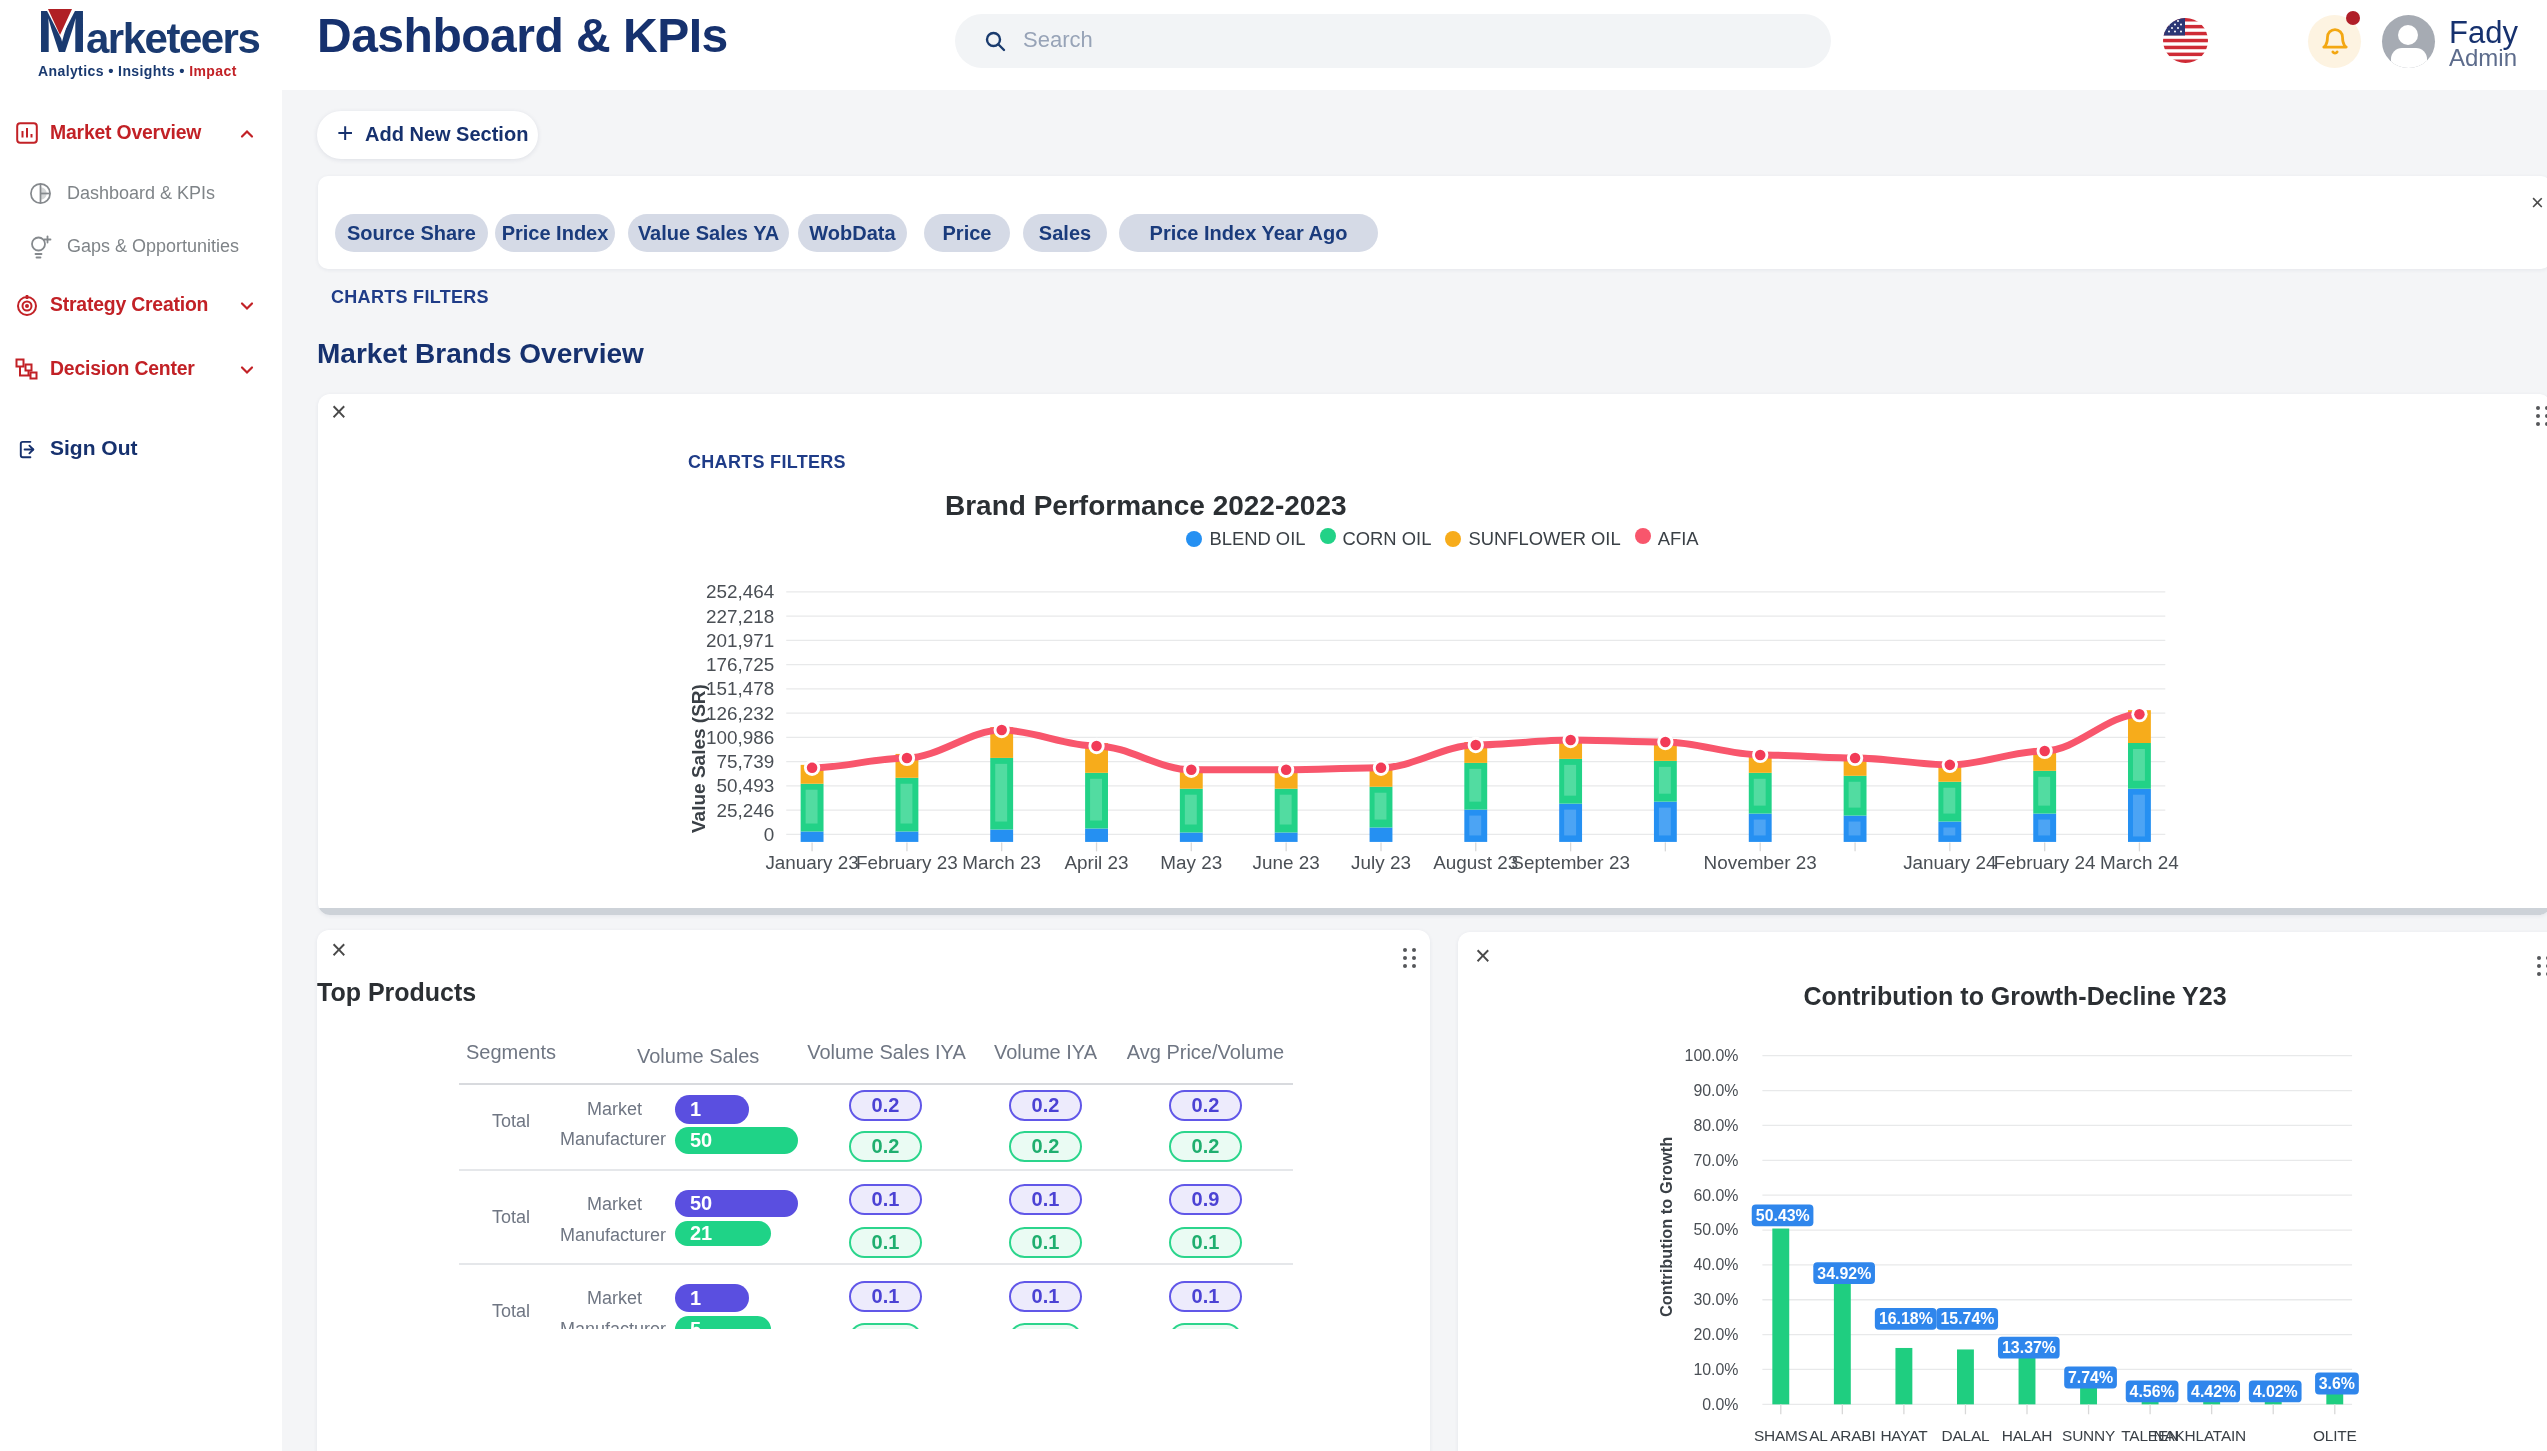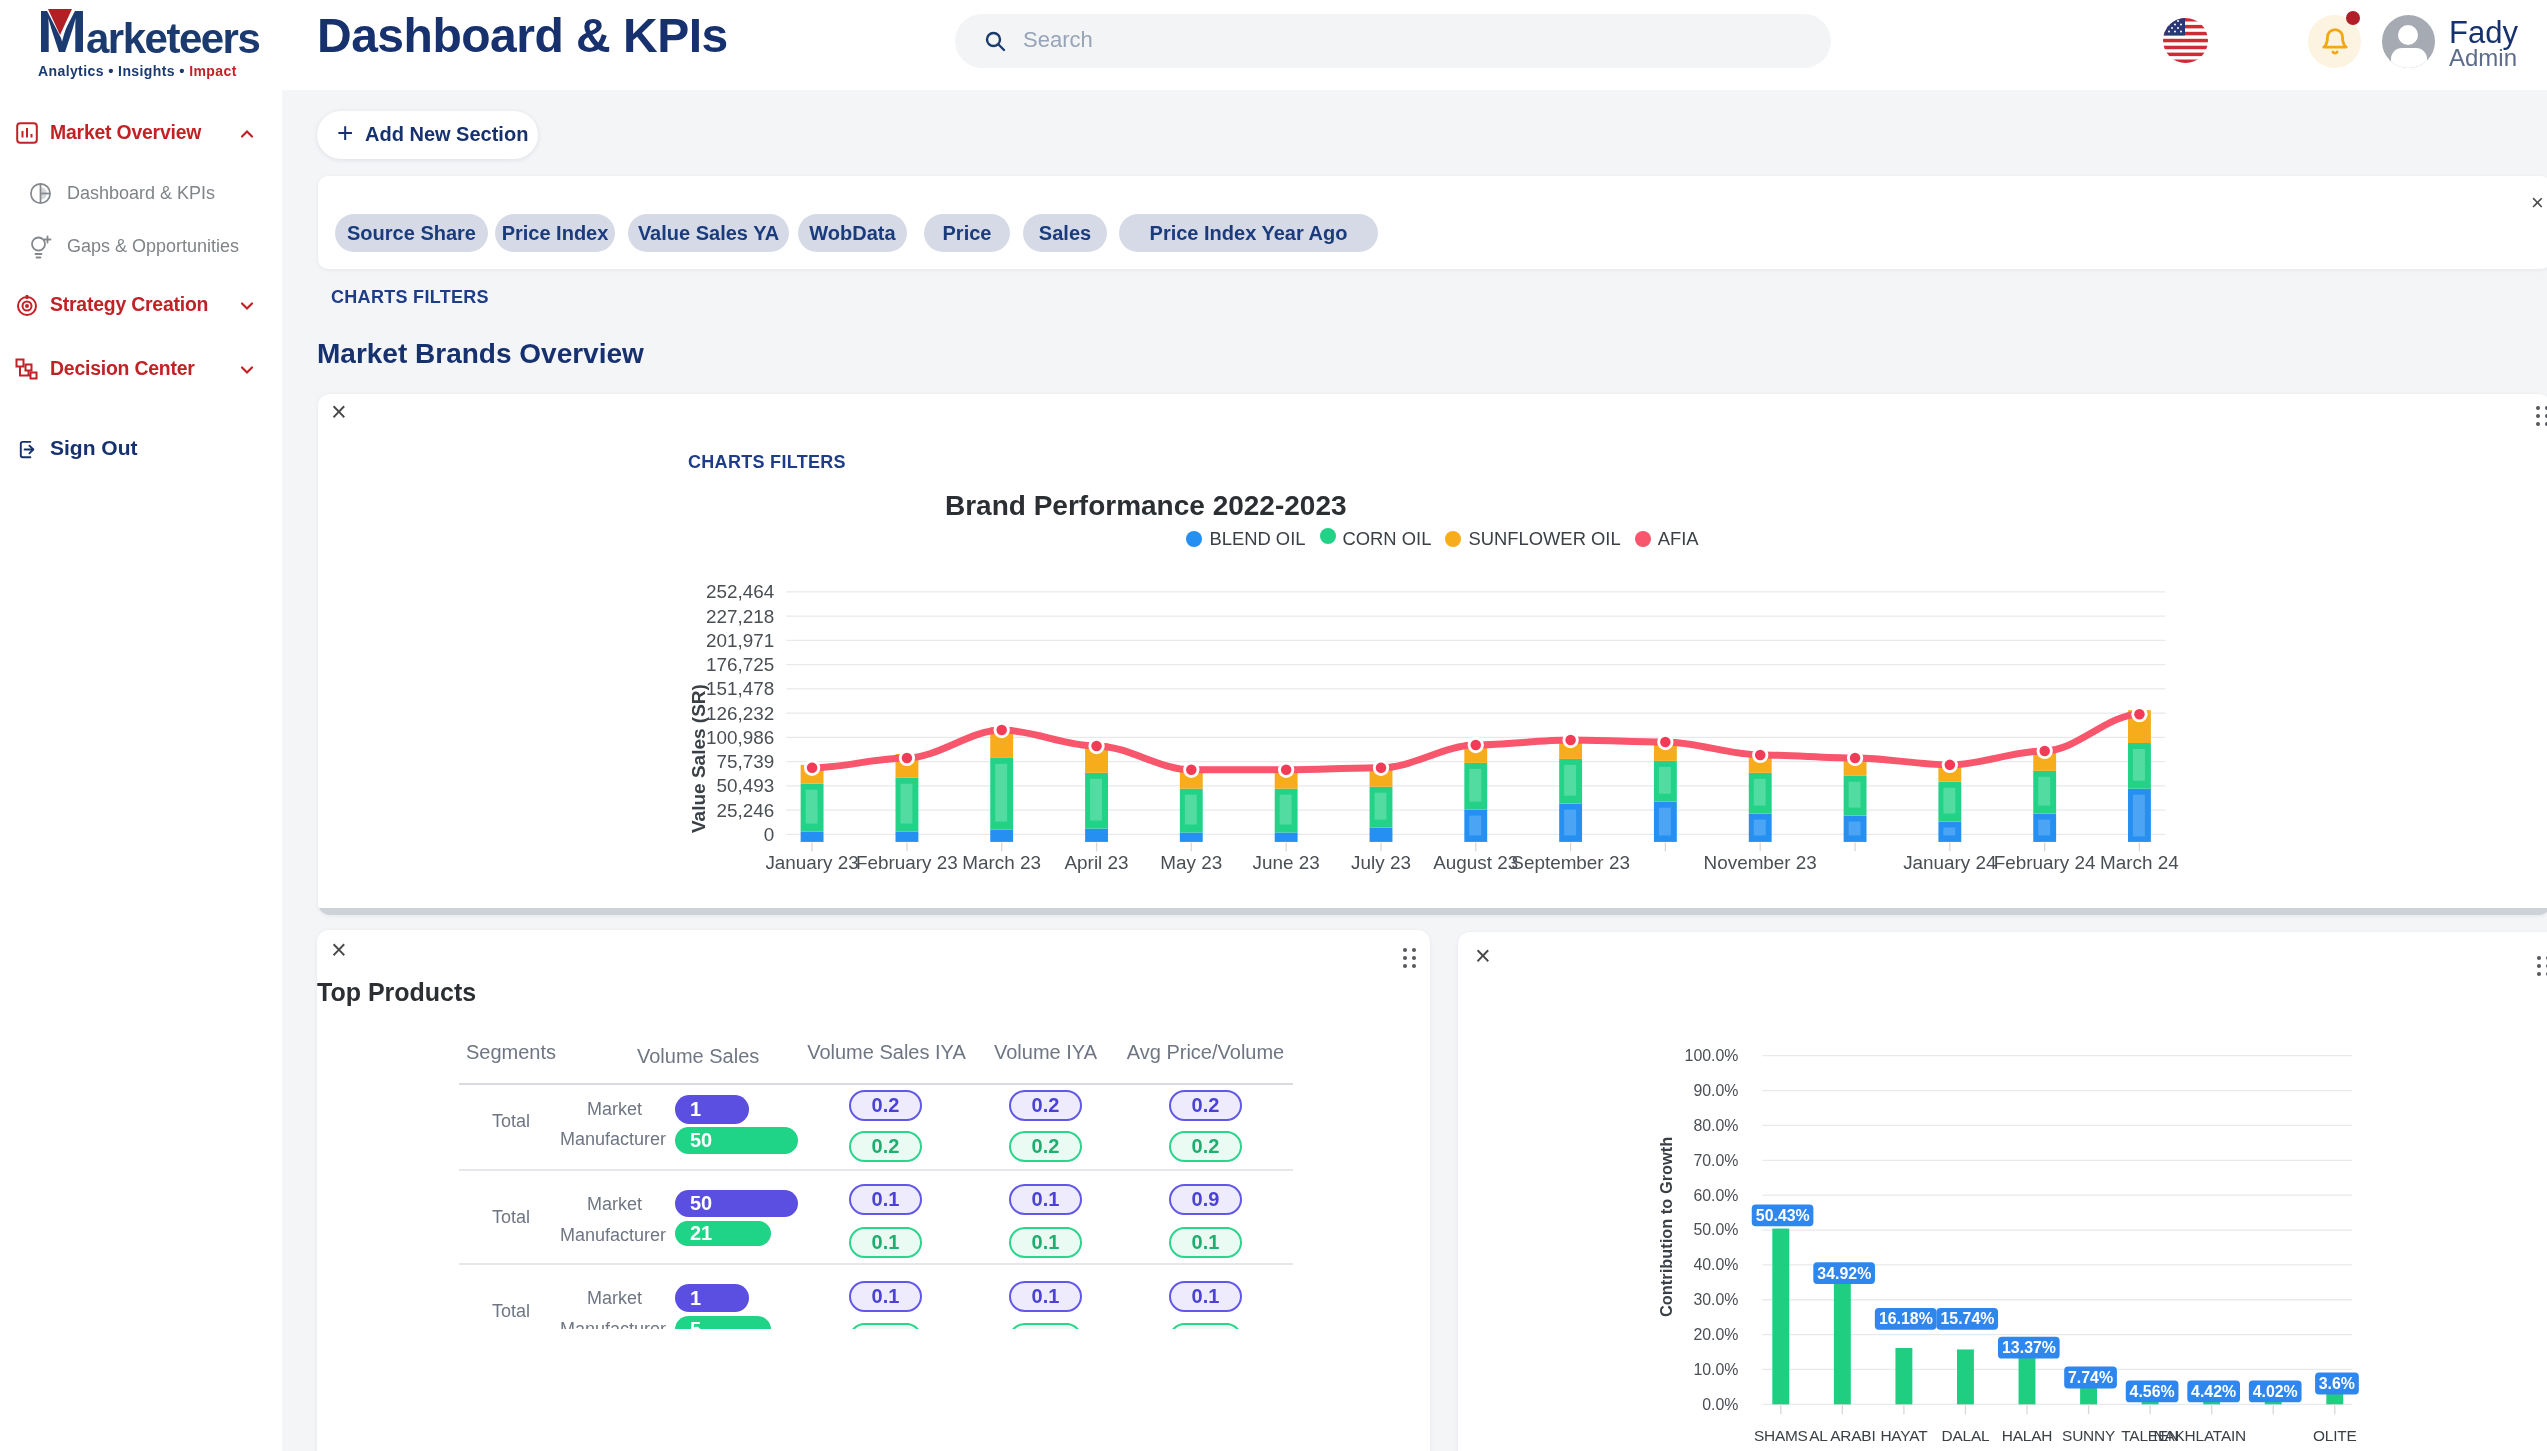--- a/index.html
+++ b/index.html
@@ -170,7 +170,7 @@
     <span style="display:flex;align-items:center;gap:7px"><i style="width:16px;height:16px;border-radius:50%;background:#2590f2"></i>BLEND OIL</span>
     <span style="display:flex;align-items:flex-start;gap:7px"><i style="width:16px;height:16px;border-radius:50%;background:#22d287"></i>CORN OIL</span>
     <span style="display:flex;align-items:center;gap:7px"><i style="width:16px;height:16px;border-radius:50%;background:#f7ac1b"></i>SUNFLOWER OIL</span>
-    <span style="display:flex;align-items:center;gap:7px"><i style="width:16px;height:16px;border-radius:50%;background:#f8566c"></i>AFIA</span>
+    <span style="display:flex;gap:7px"><i style="width:16px;height:16px;border-radius:50%;background:#f8566c"></i>AFIA</span>
   </div>
   <div class="abs" style="font-size:19px;font-weight:700;color:#3a4046;transform:rotate(-90deg);transform-origin:left top;white-space:nowrap;left:370px;top:439px">Value Sales (SR)</div>
 <svg class="abs" style="left:0;top:0" width="2233" height="521" viewBox="0 0 2244 524">

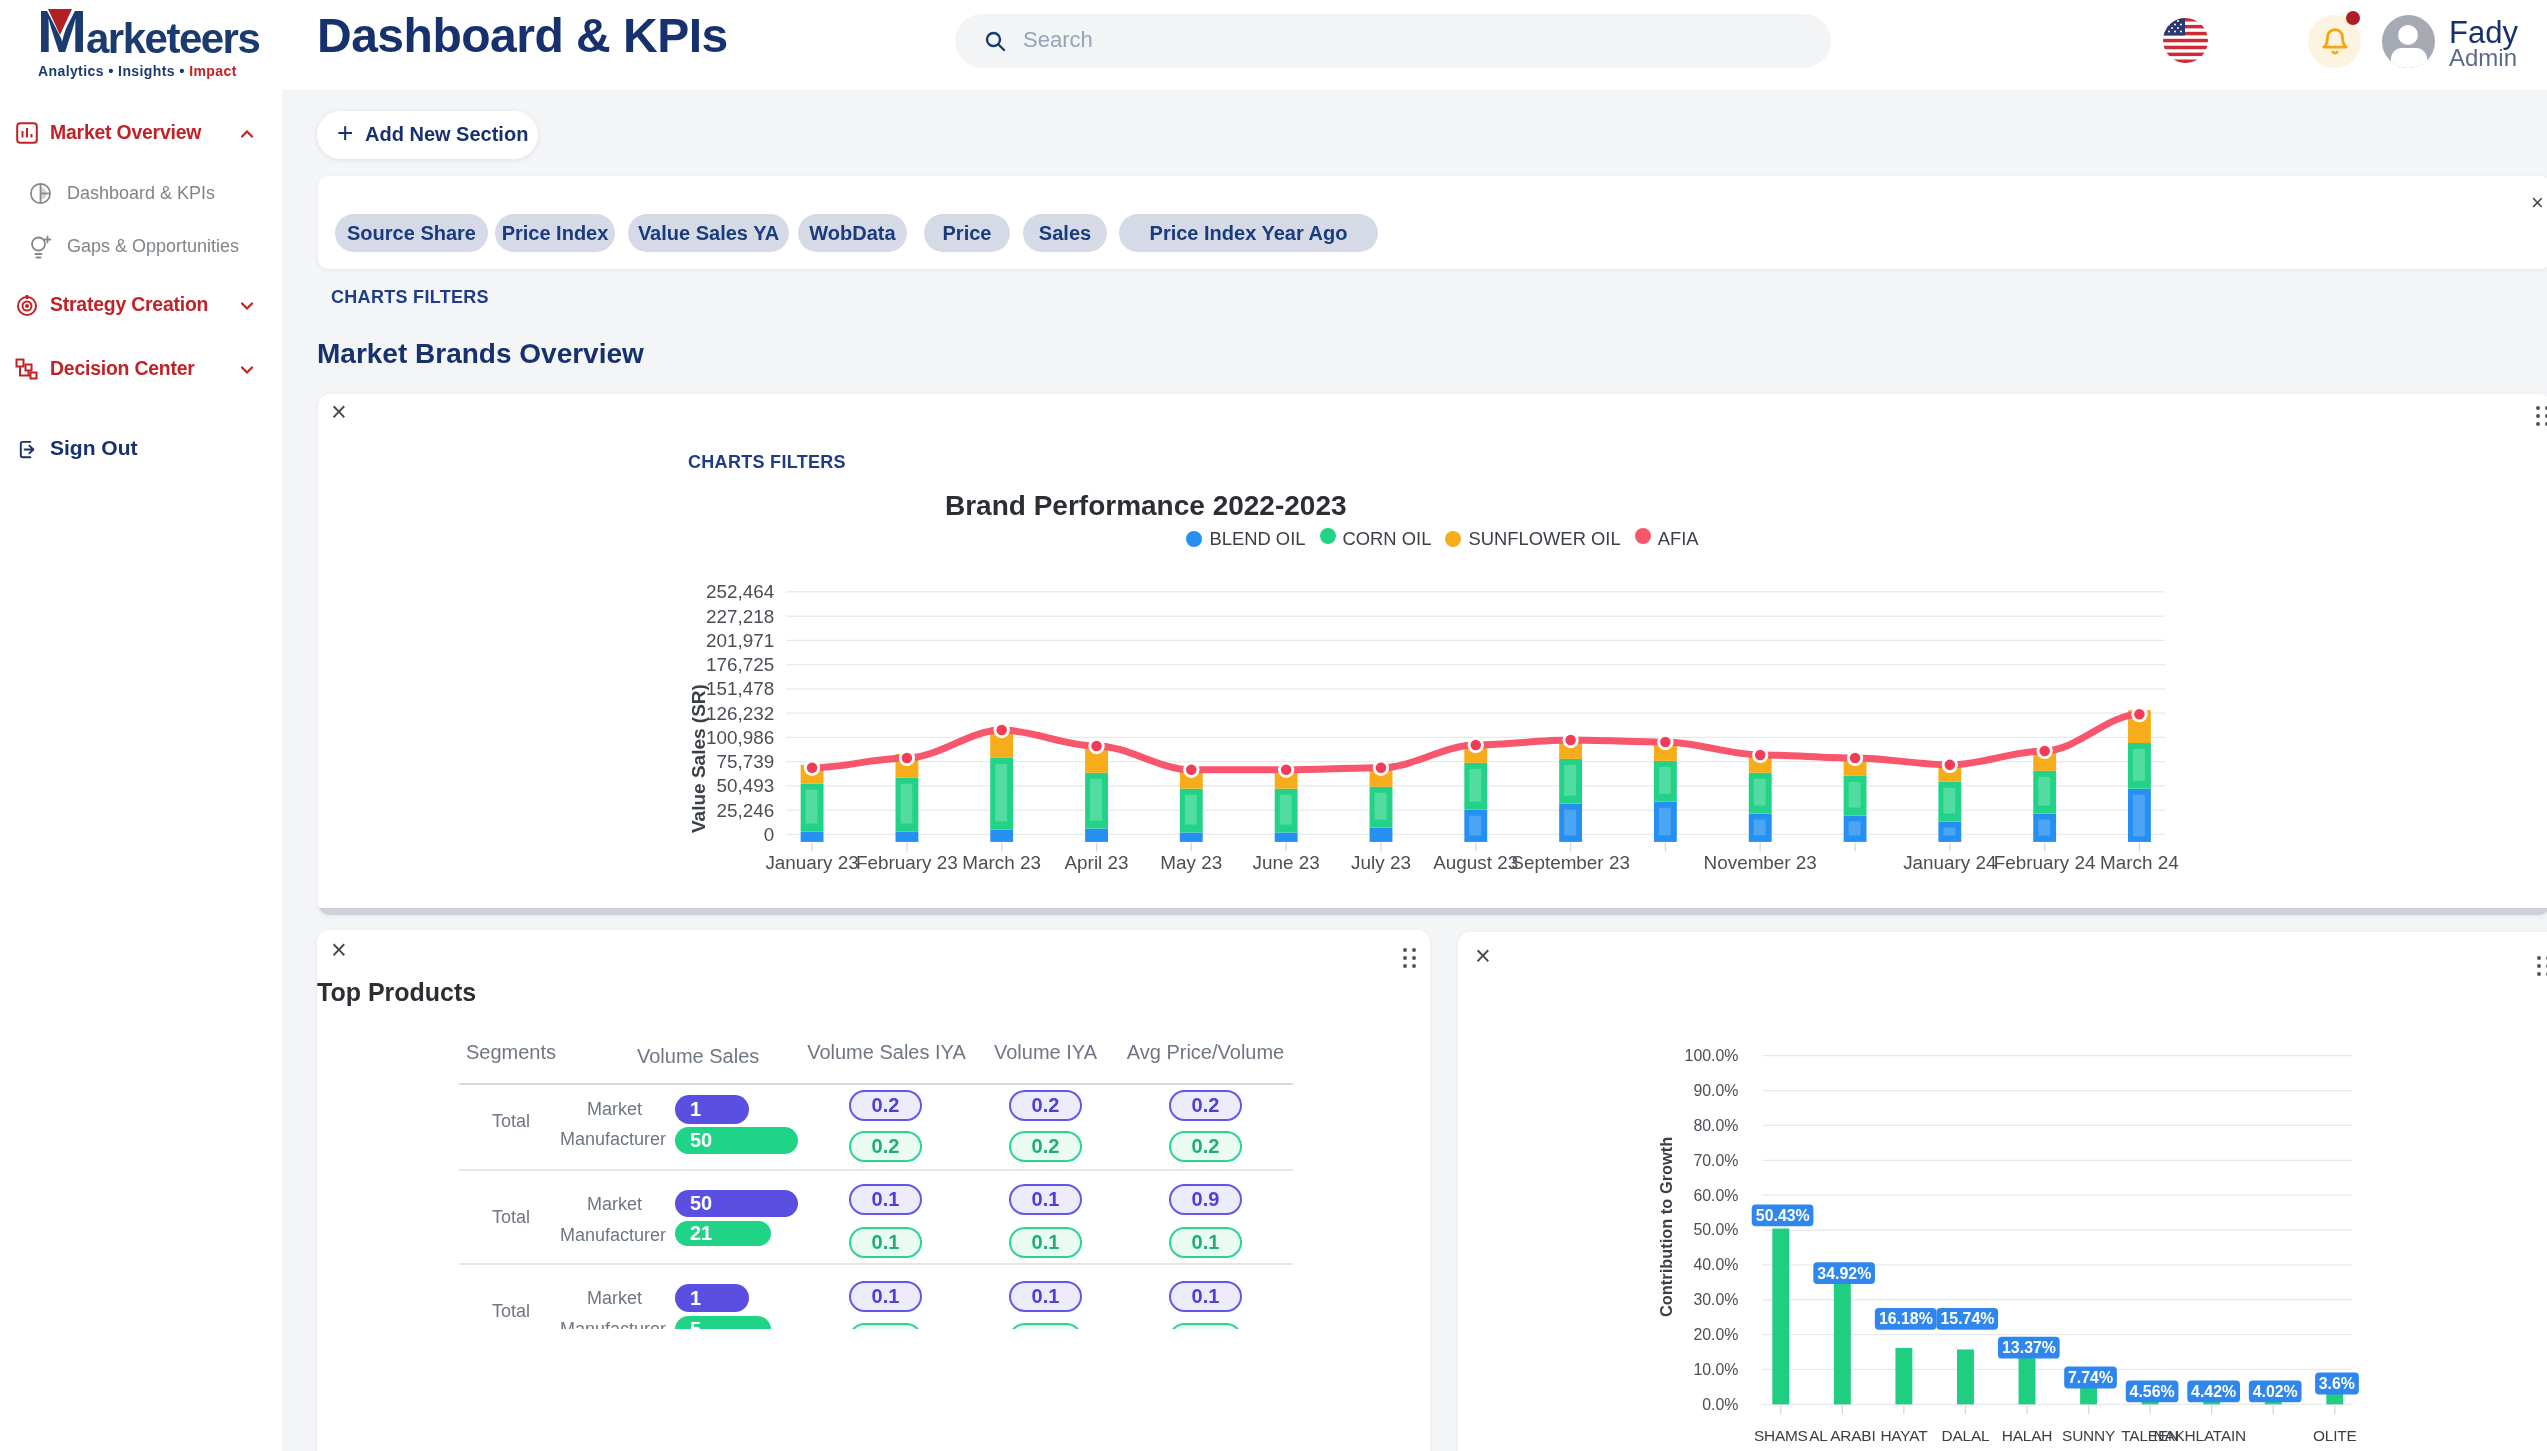--- a/index.html
+++ b/index.html
@@ -393,6 +393,7 @@
       <i></i>
       <i></i>
     </div>
+  <div class="abs" style="left:159px;top:50px;width:796px;text-align:center;font-size:25px;font-weight:700;color:#2b2f33">Contribution to Growth-Decline Y23</div>
   <div class="abs" style="font-size:16.4px;font-weight:700;color:#3a4046;transform:rotate(-90deg);transform-origin:left top;white-space:nowrap;left:199px;top:385px">Contribution to Growth</div>
 <svg class="abs" style="left:0;top:0" width="1104" height="535" viewBox="0 0 1110 538">
       <line x1="306" y1="475.0" x2="899" y2="475.0" stroke="#e8e9ea" stroke-width="1.3"></line>

